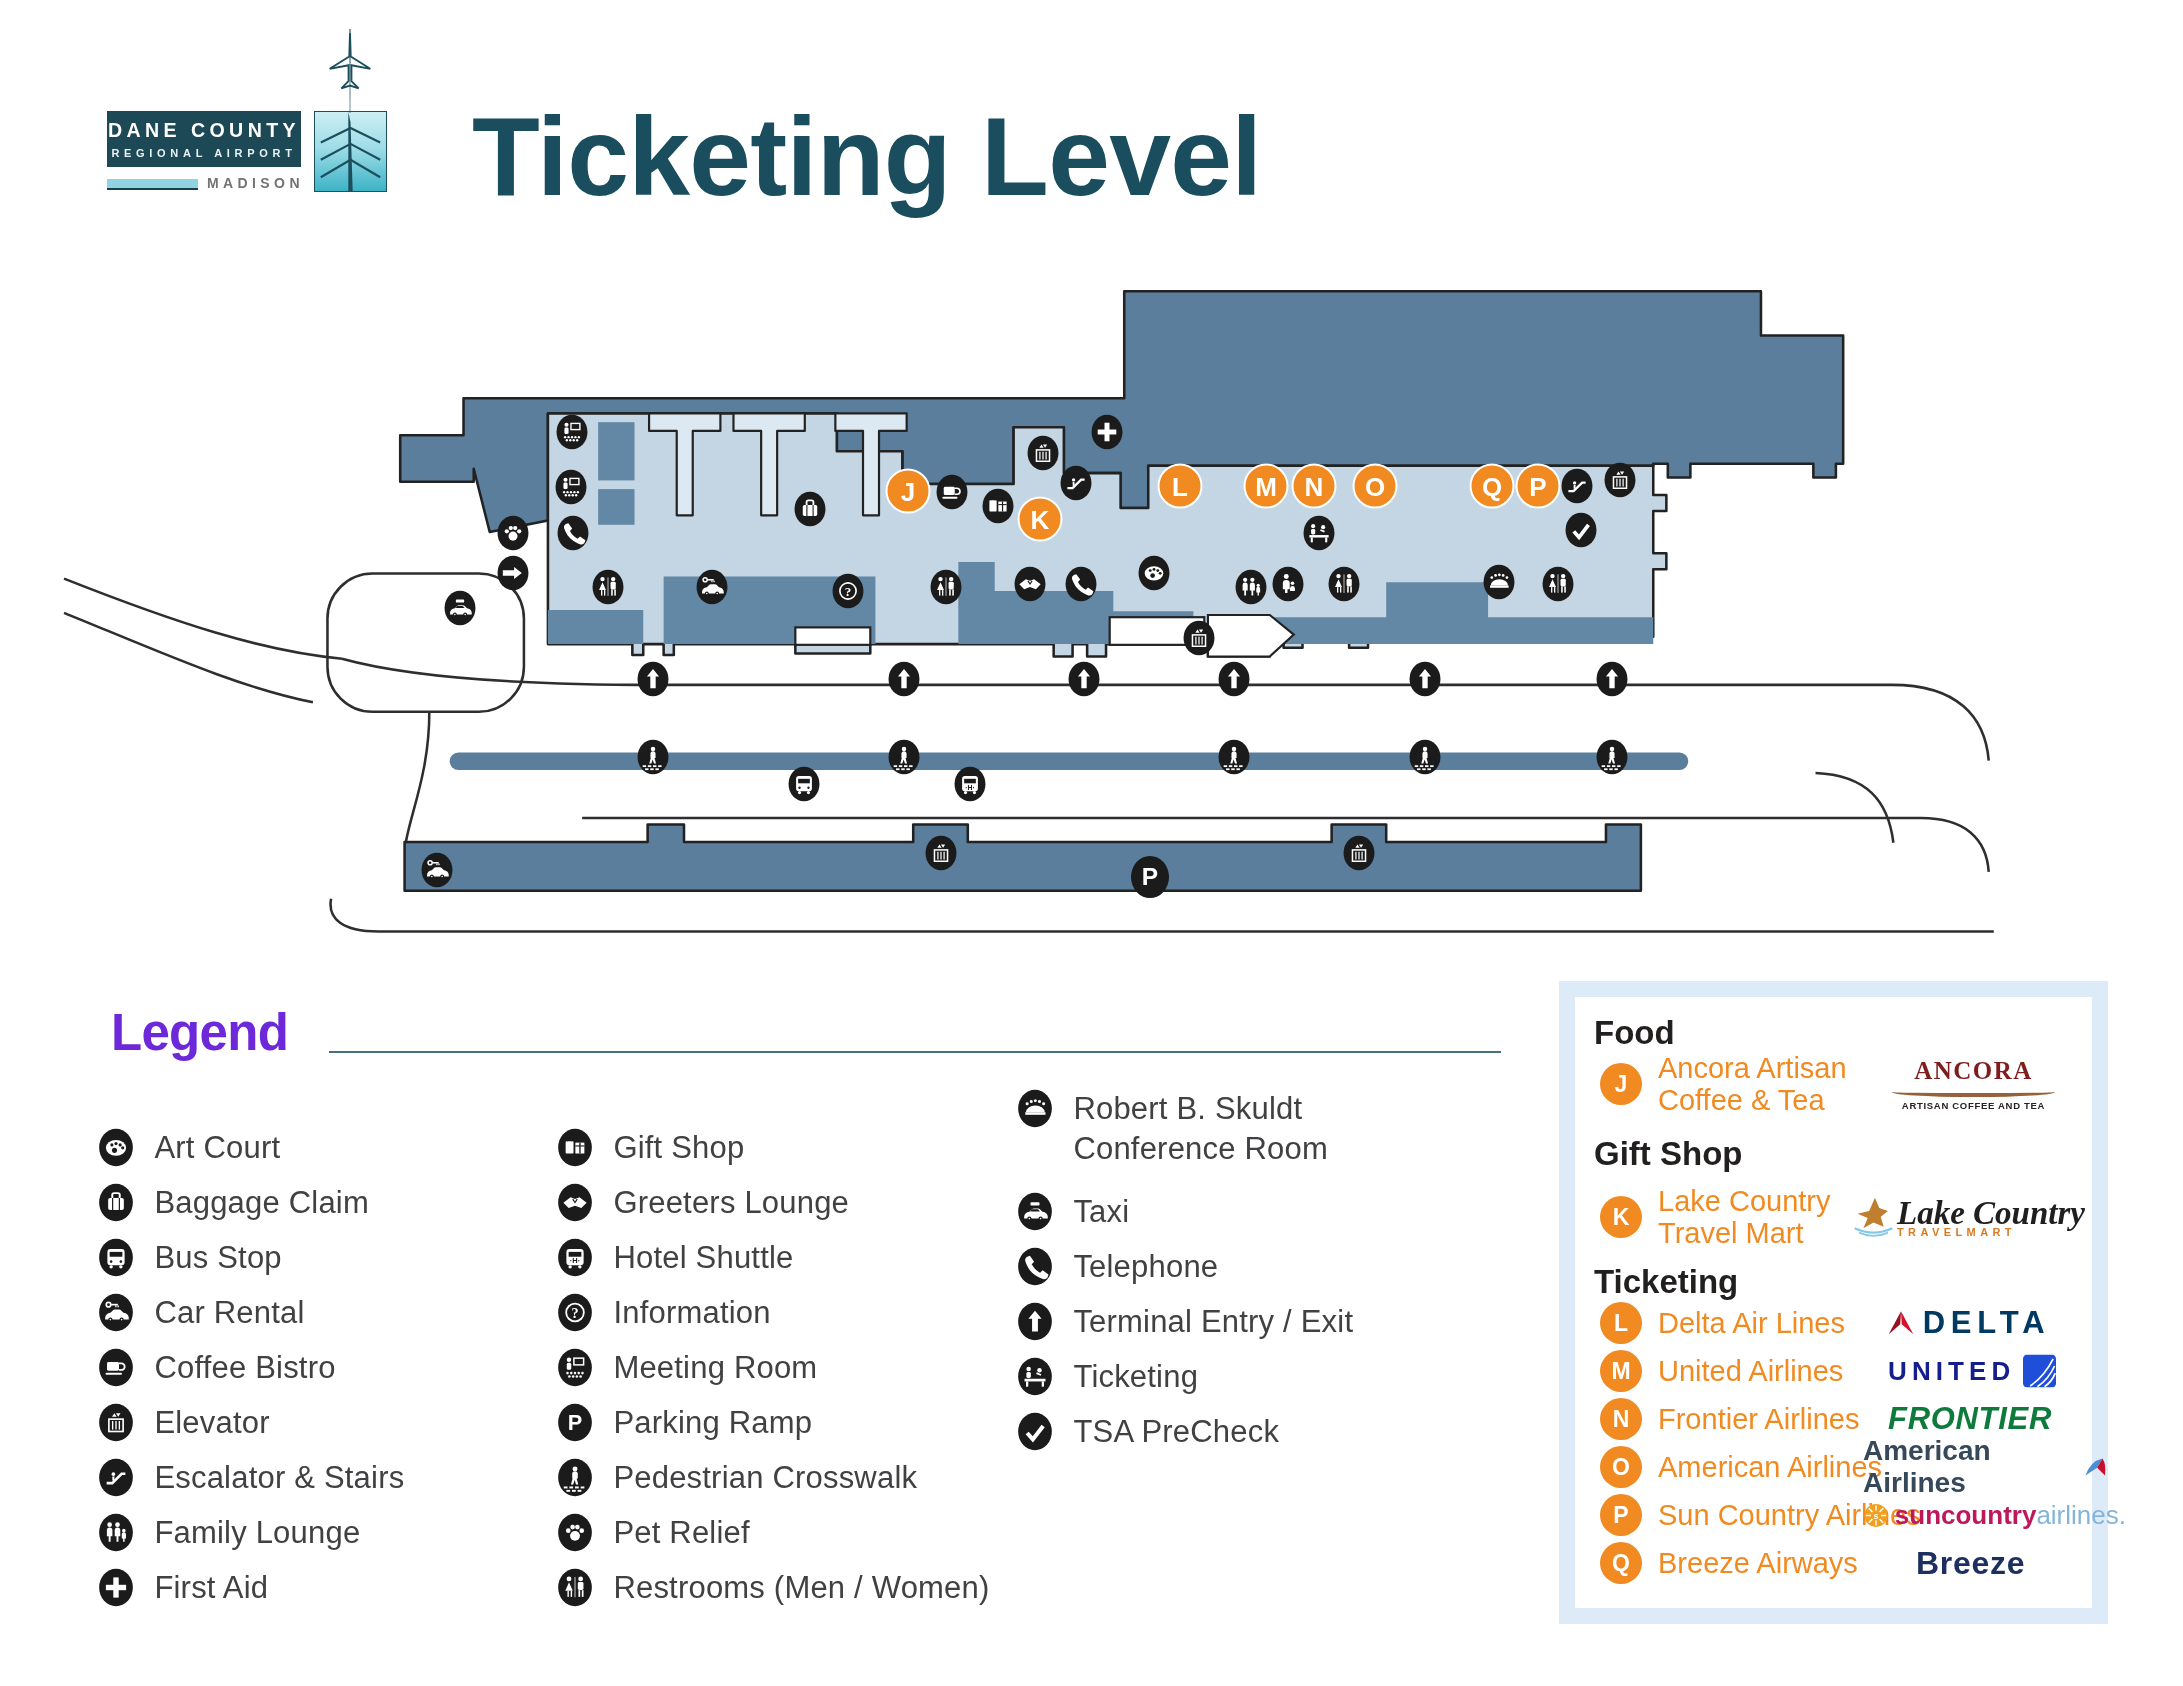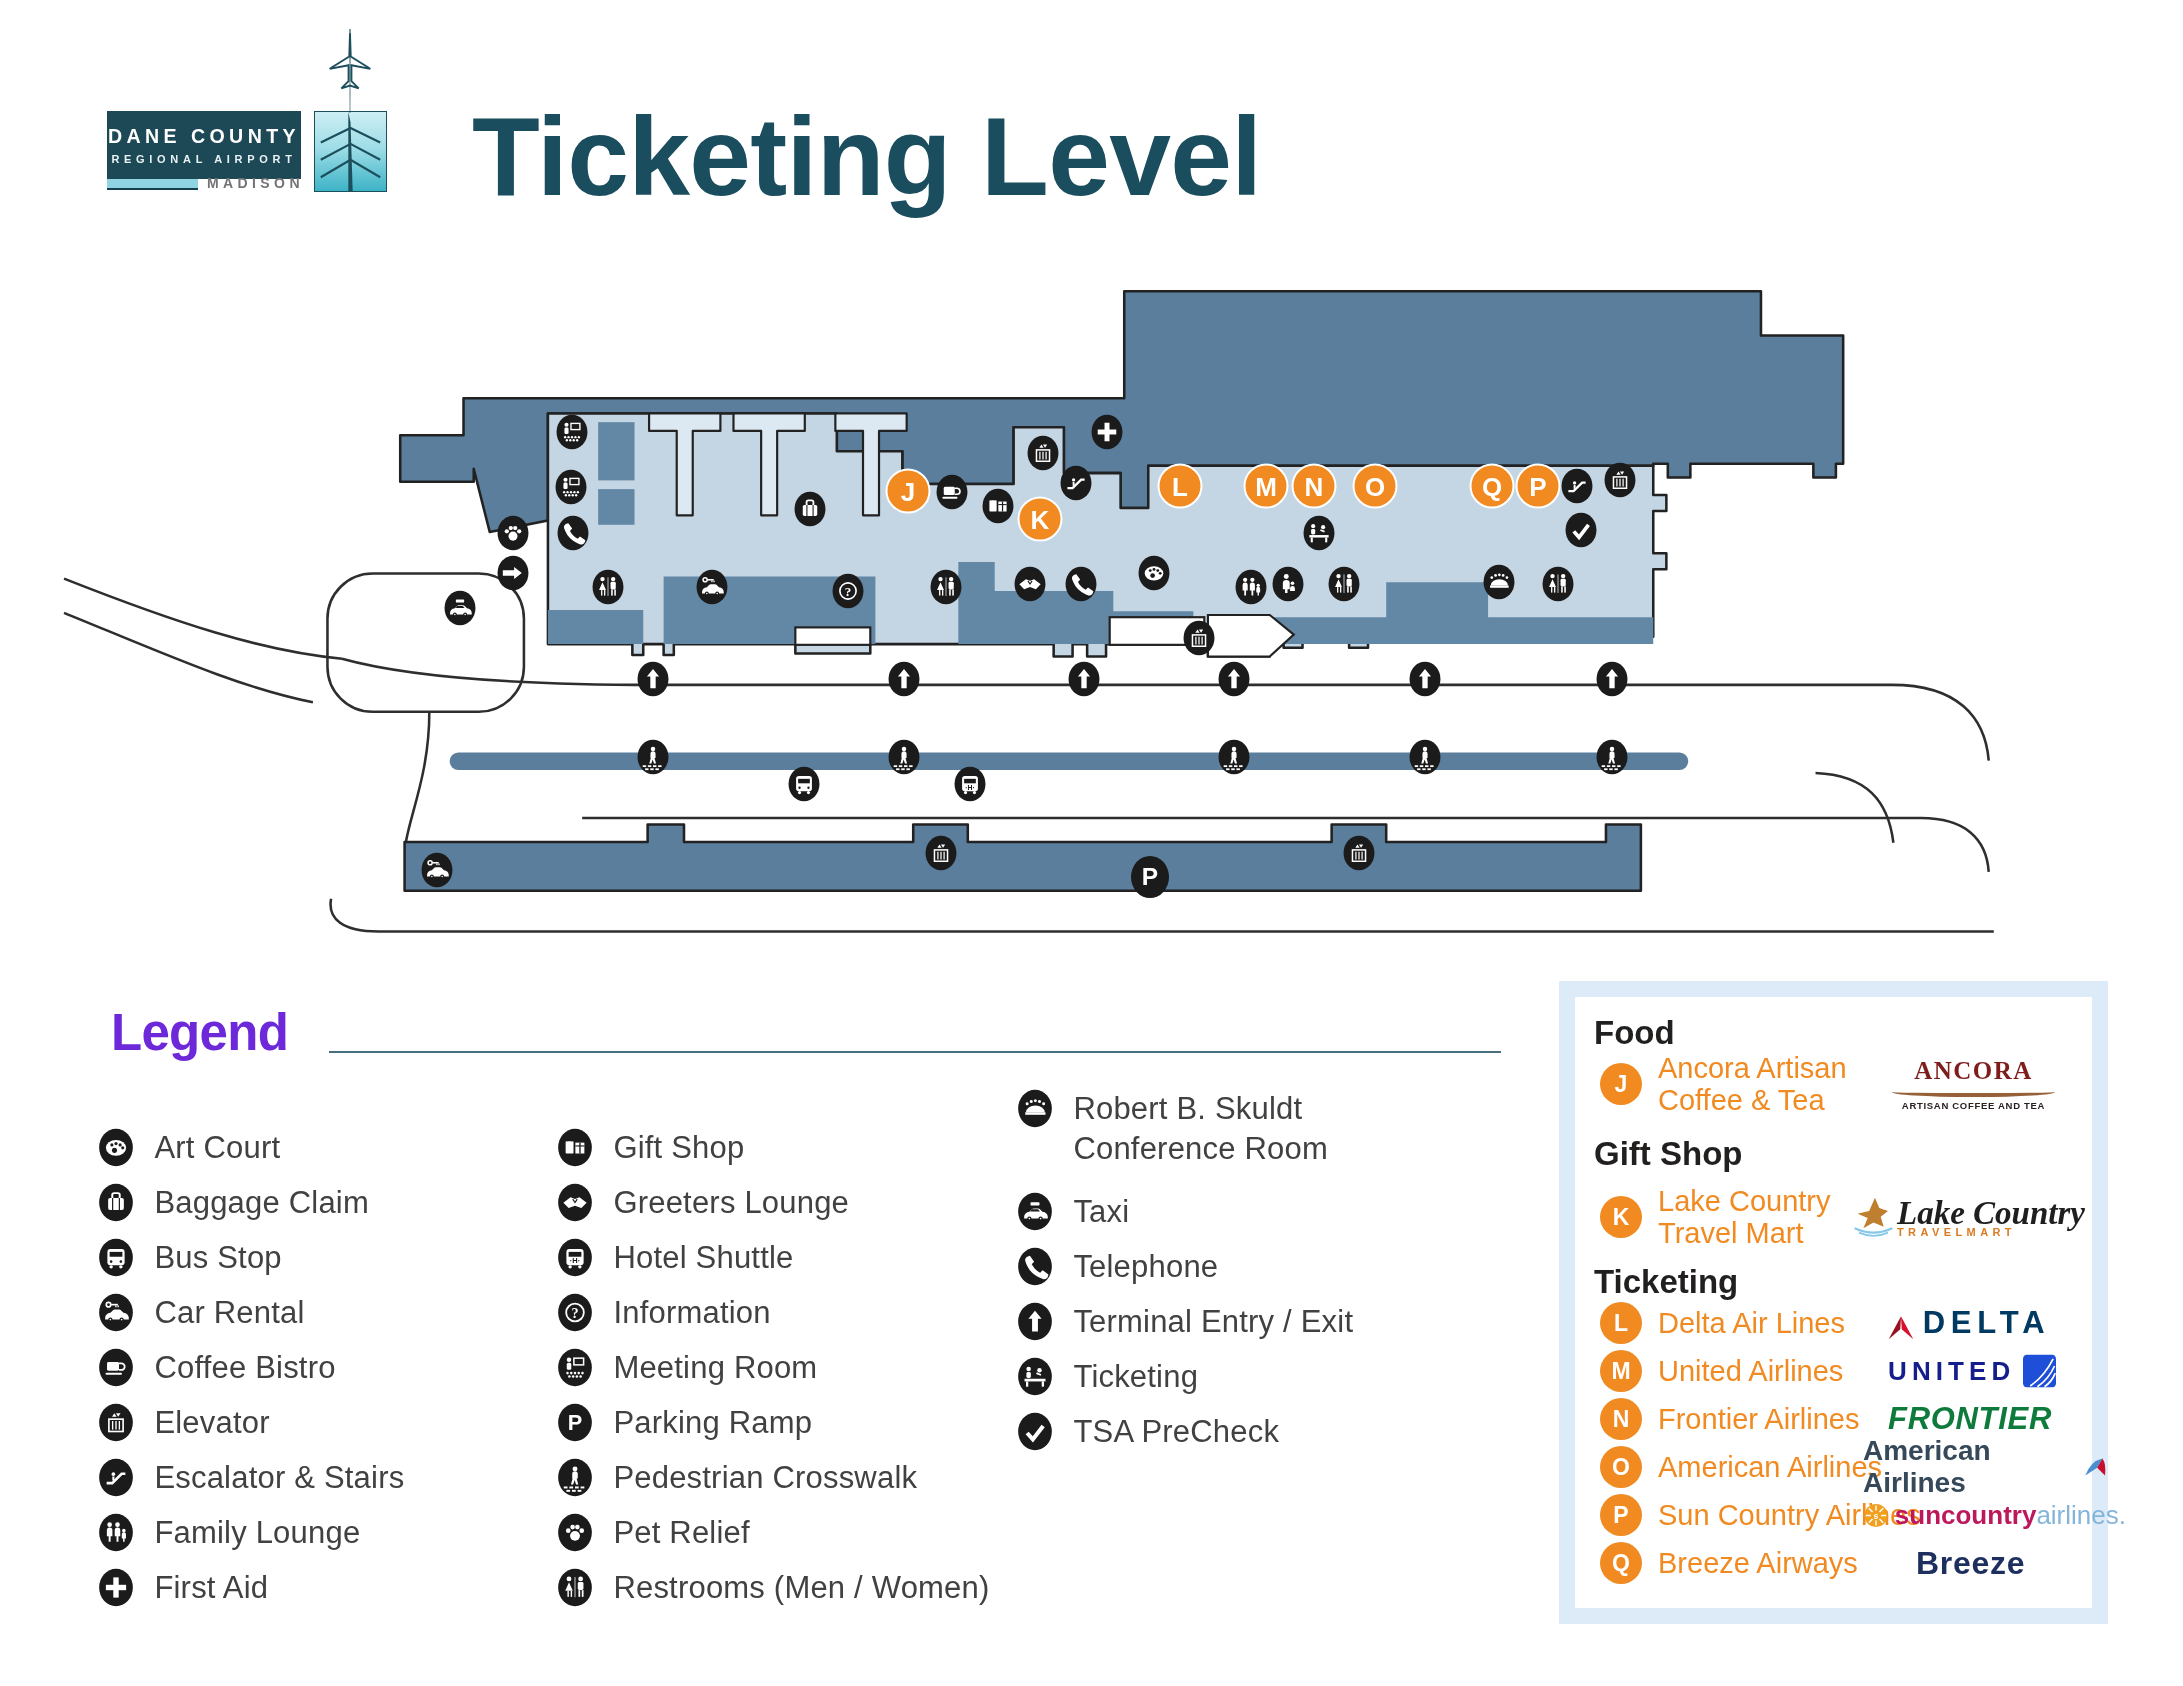--- a/index.html
+++ b/index.html
@@ -11,7 +11,7 @@
   .page{position:relative;width:2183px;height:1687px;background:#fff;overflow:hidden;}
 
   
-  .logo-rect{position:absolute;left:107px;top:111px;width:194px;height:68px;background:#1d4956;
+  .logo-rect{position:absolute;left:107px;top:111px;width:194px;height:56px;background:#1d4956;
     display:flex;flex-direction:column;justify-content:center;align-items:center;gap:4.4px;}
   .logo-l1{color:#fff;font-weight:700;font-size:19.6px;letter-spacing:4.4px;white-space:nowrap;}
   .logo-l2{color:#e8f2f4;font-weight:700;font-size:11px;letter-spacing:4.7px;white-space:nowrap;}

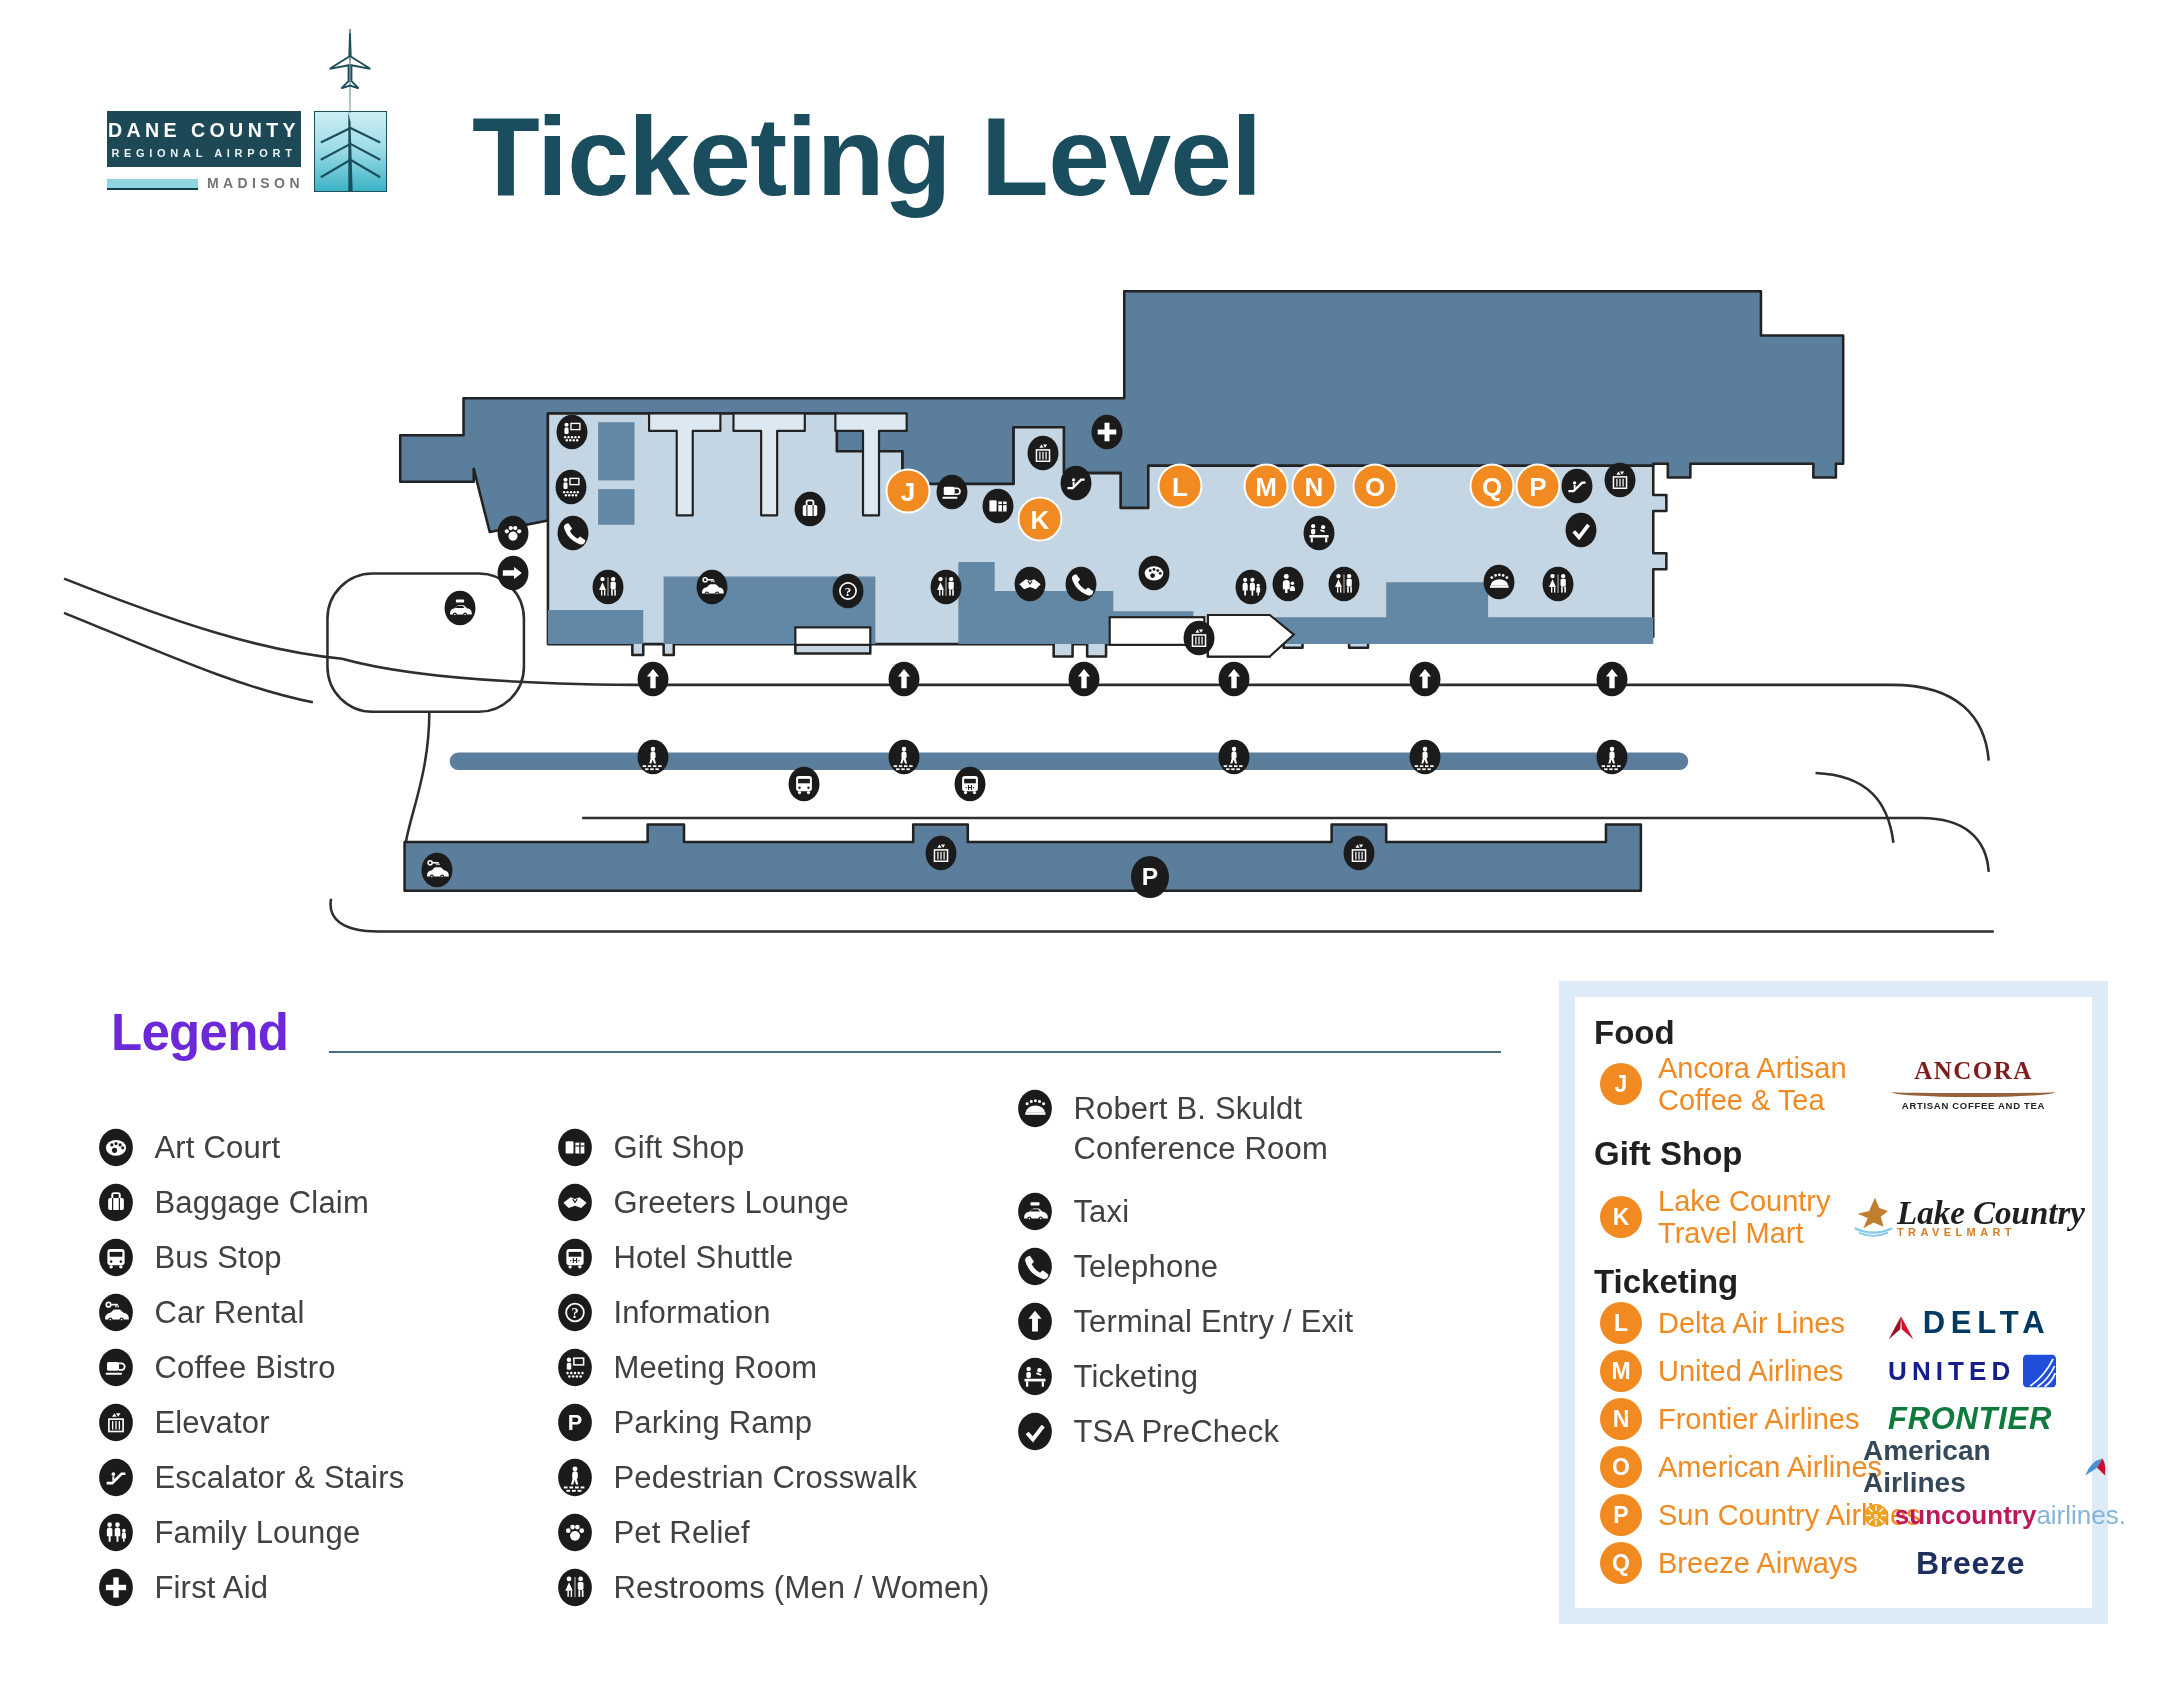--- a/index.html
+++ b/index.html
@@ -63,7 +63,7 @@
   .lake{display:flex;align-items:center;}
   .lake .lscript{font-family:"Liberation Serif",serif;font-style:italic;font-weight:700;font-size:33px;color:#1f1f1f;white-space:nowrap;}
   .lake .lsub{font-size:11px;font-weight:700;color:#d97b22;letter-spacing:4.4px;margin-top:-5.8px;}
-  .delta{display:flex;align-items:flex-end;gap:8.7px;}
+  .delta{display:flex;align-items:center;gap:8.7px;}
   .delta .dword{font-size:31px;font-weight:700;color:#003a63;letter-spacing:5.8px;}
   .united .uword{font-size:26px;font-weight:700;color:#141e8c;letter-spacing:5.1px;}
   .united{display:flex;align-items:center;gap:7.3px;}

